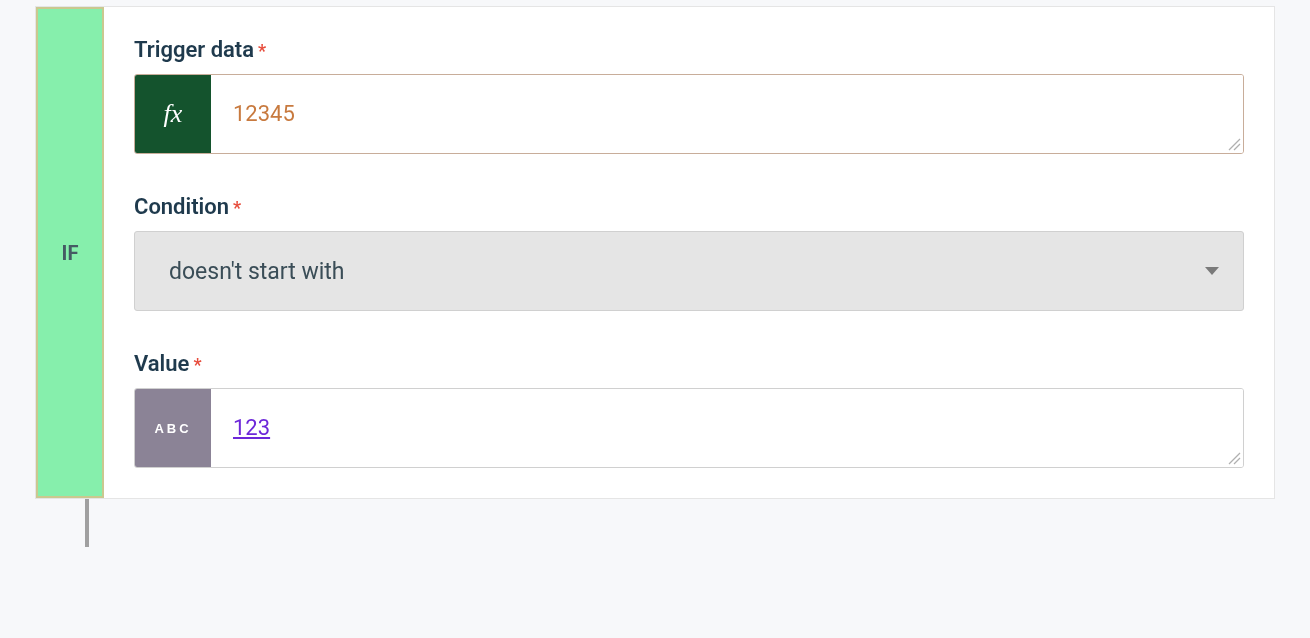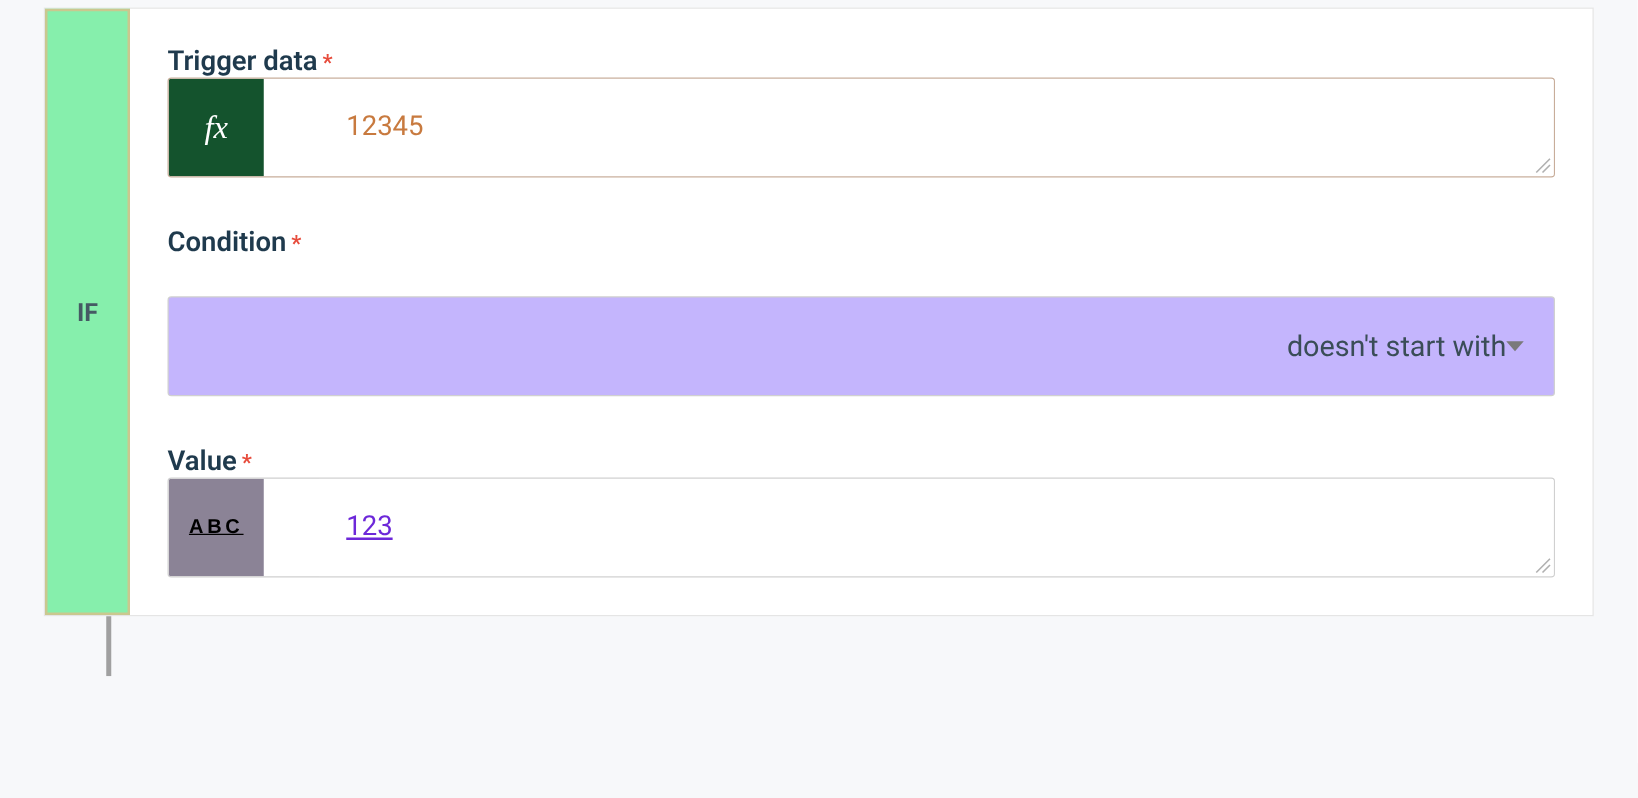--- a/index.html
+++ b/index.html
@@ -49,7 +49,7 @@
     .field {
       display: flex;
       flex-direction: column;
-      gap: 0;
+      gap: 12px;
     }
 
     .field-label {

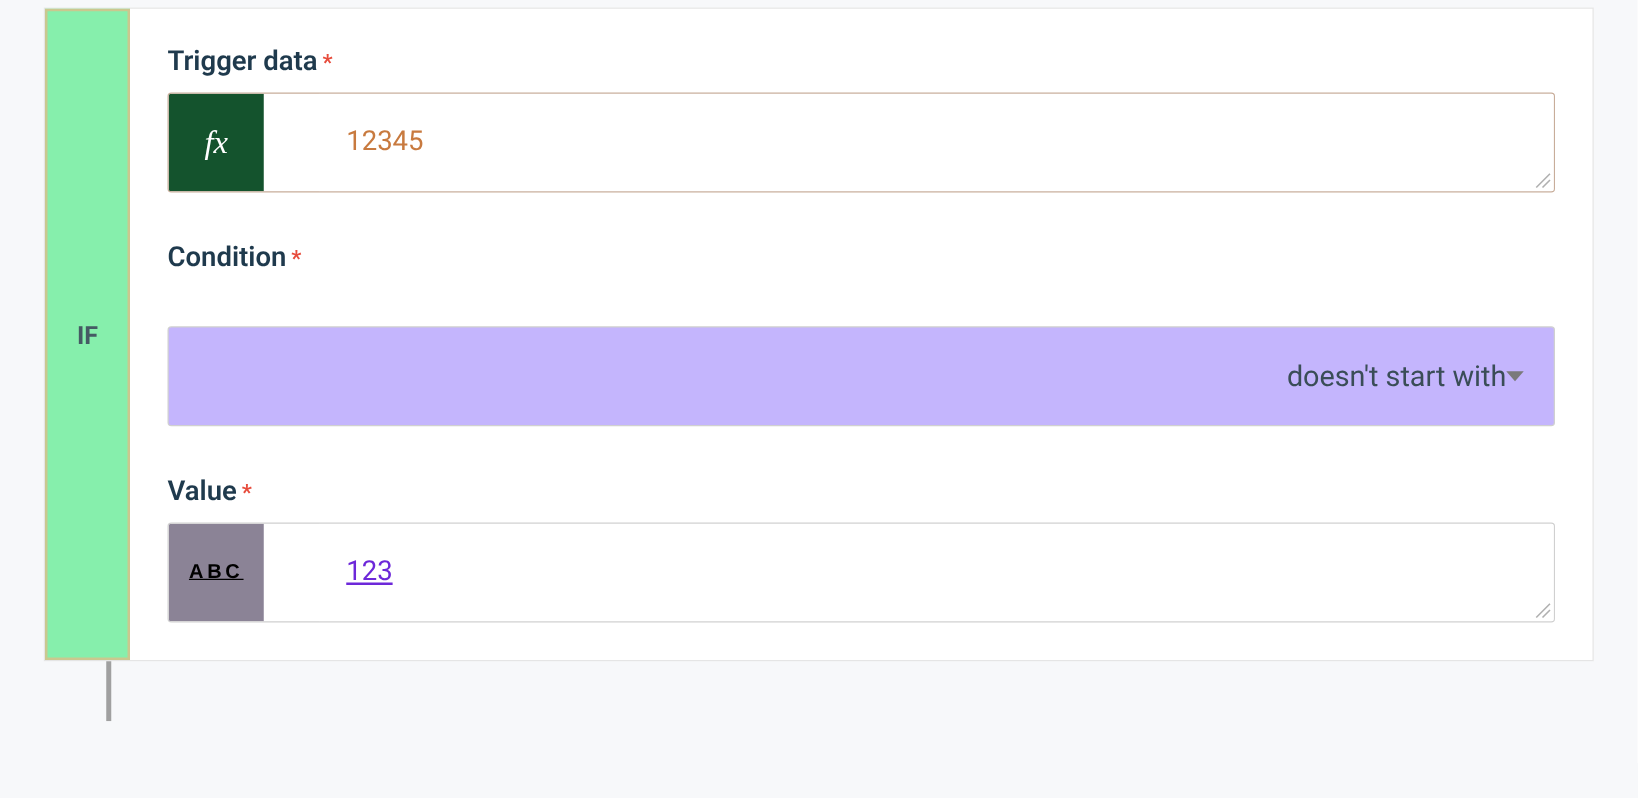--- a/index.html
+++ b/index.html
@@ -150,7 +150,6 @@
       flex: 1;
       position: relative;
       display: flex;
-      margin-left: 44px;
     }
 
     .select-row {

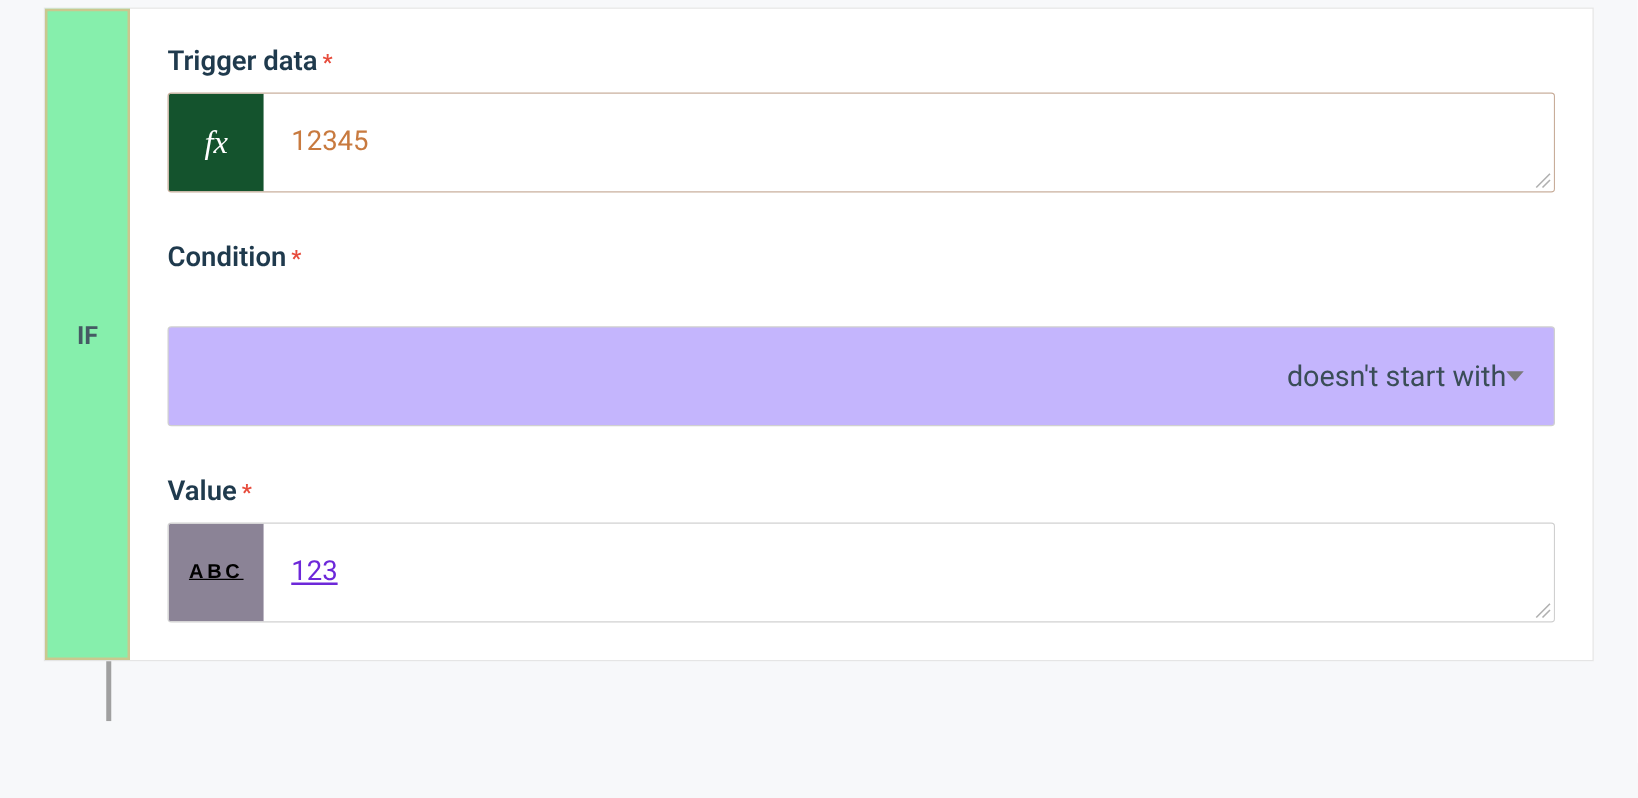--- a/index.html
+++ b/index.html
@@ -160,9 +160,8 @@
       height: 80px;
       padding: 0 24px 0 34px;
       cursor: pointer;
-      background: #c4b5fd;
-      justify-content: flex-end;
-      margin-top: 30px;
+      background: #e5e5e5;
+      justify-content: space-between;
     }
 
     .select-value {

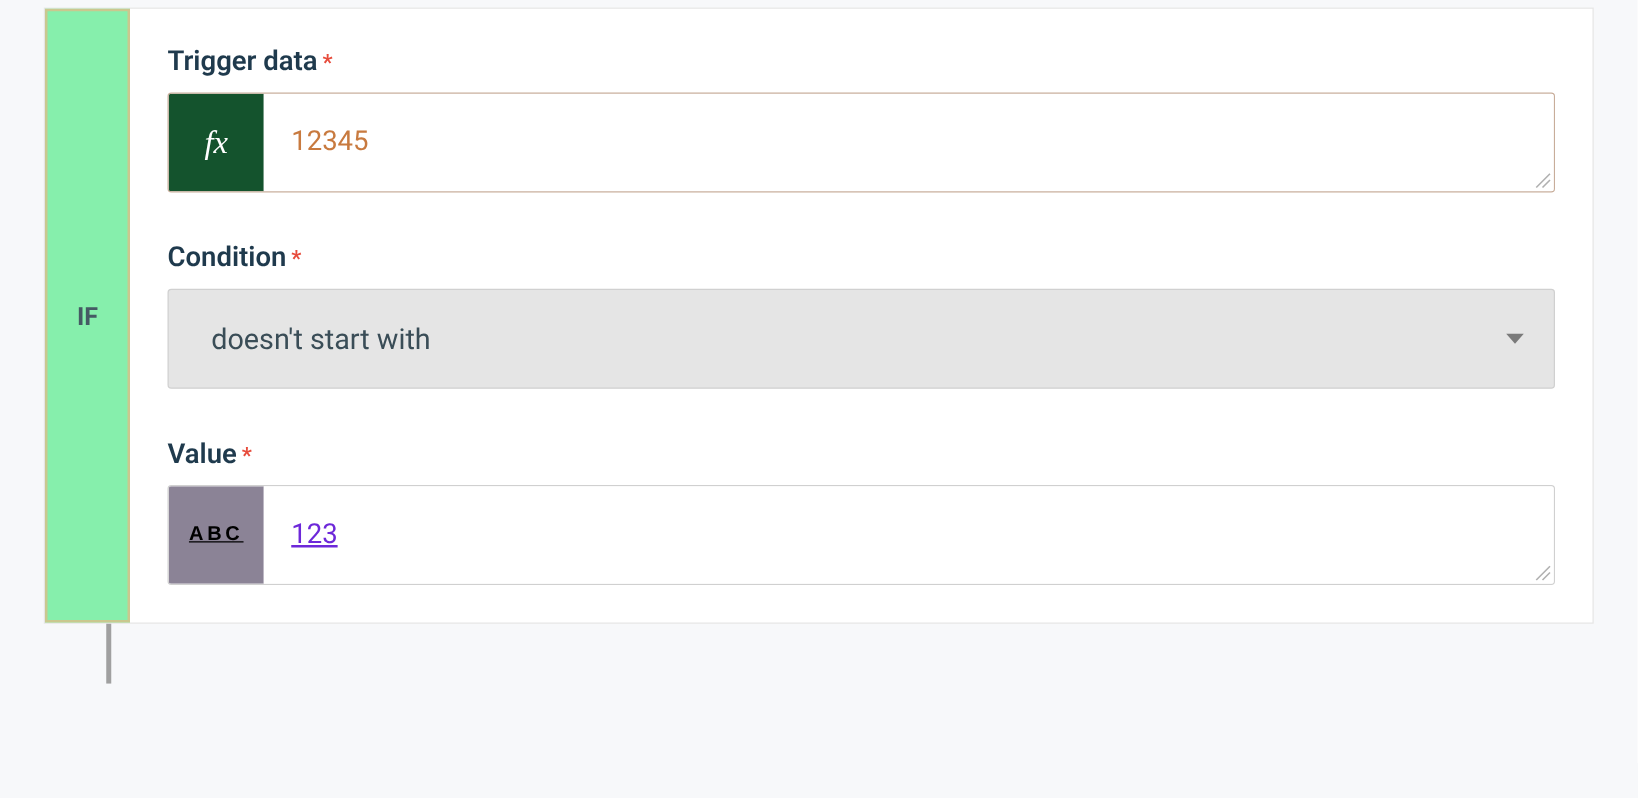--- a/index.html
+++ b/index.html
@@ -104,11 +104,10 @@
 
     .abc-text {
       font-family: Arial, sans-serif;
-      color: #000000;
-      font-size: 16px;
+      color: #ffffff;
+      font-size: 13px;
       font-weight: 700;
       letter-spacing: 3px;
-      text-decoration: underline;
     }
 
     .text-input {

